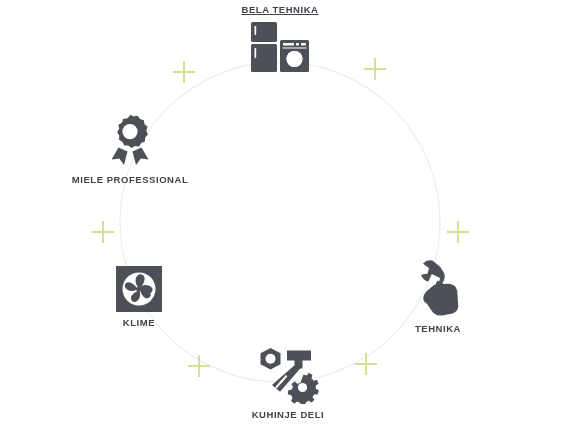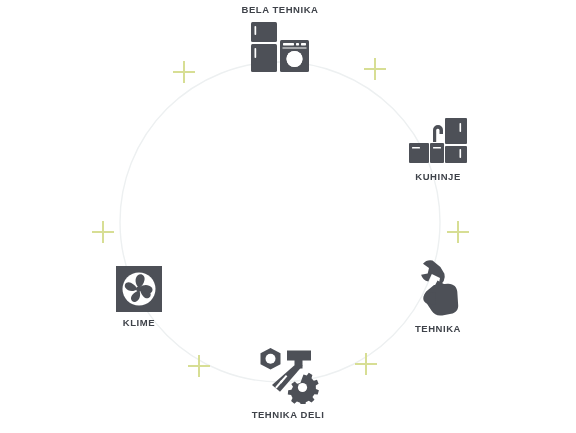--- a/index.html
+++ b/index.html
@@ -49,7 +49,7 @@
   }
   
   .node.label-top { flex-direction: column; }
-  .node.label-top .label { margin-top: 0; margin-bottom: 5px; }
+  .node.label-top .label { margin-top: 0; margin-bottom: 5px; text-decoration: underline; }
 
   .plus {
     position: absolute;

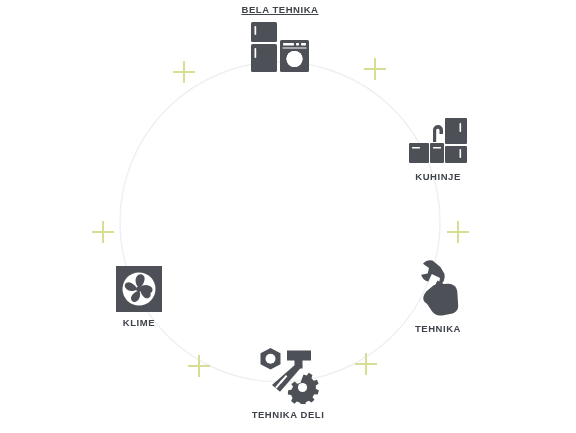--- a/index.html
+++ b/index.html
@@ -200,6 +200,24 @@
     <div class="label">KLIME</div>
   </div>
 
+  <div class="node" style="left:130px; top:113px;">
+    <span class="icon-wrap">
+      <svg width="52" height="56" viewBox="0 0 52 56">
+        <g fill="#4d5057">
+
+          <path d="M14.5 34.5 L23.5 38.5 L20.0 52.0 L15.2 45.6 L7.5 46.4 Z"></path>
+          <path d="M37.5 34.5 L28.5 38.5 L32.0 52.0 L36.8 45.6 L44.5 46.4 Z"></path>
+
+          <path d="M26 1.5
+            l3.6 1.9 4.0 -0.7 2.4 3.3 3.9 1.2 0.6 4.0 3.1 2.6 -1.3 3.9 1.6 3.7 -2.7 3.0 -0.2 4.1 -3.8 1.5
+            -2.1 3.5 -4.0 -0.6 -3.6 2.0 -3.2 -2.5 -4.1 0.2 -1.7 -3.7 -3.5 -2.1 0.3 -4.1 -2.2 -3.4 2.1 -3.5
+            -0.8 -4.0 3.5 -2.1 1.3 -3.9 4.1 -0.3 2.8 -3.0 z"></path>
+        </g>
+        <circle cx="26" cy="18.6" r="7.6" fill="#ffffff"></circle>
+      </svg>
+    </span>
+    <div class="label">MIELE PROFESSIONAL</div>
+  </div>
 
   <div class="plus" style="left:184px; top:72px;">
     <i class="h"></i>

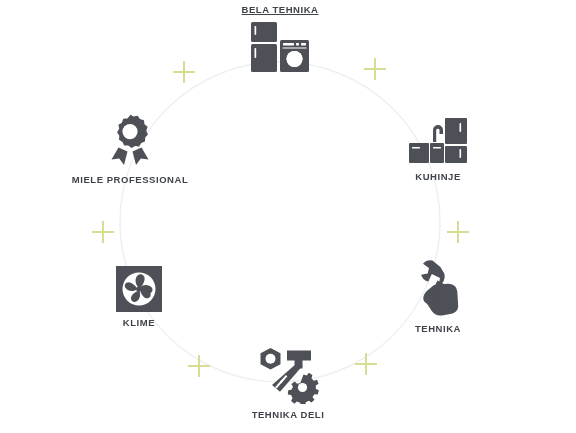--- a/index.html
+++ b/index.html
@@ -104,30 +104,6 @@
     </span>
   </div>
 
-  <div class="node" style="left:438px; top:116px;">
-    <span class="icon-wrap">
-      <svg width="62" height="50" viewBox="0 0 62 50">
-        <g fill="#4d5057">
-
-          <rect x="38" y="2" width="22" height="26" rx="1"></rect>
-
-          <rect x="2" y="27" width="20" height="20" rx="1"></rect>
-          <rect x="23" y="27" width="14" height="20" rx="1"></rect>
-          <rect x="38" y="30" width="22" height="17" rx="1"></rect>
-
-          <path d="M26 26 L26 14 A5 5 0 0 1 36 14 L36 18 L32.5 18 L32.5 14 A1.7 1.7 0 0 0 29.2 14 L29.2 26 Z"></path>
-        </g>
-        <g fill="#ffffff">
-
-          <rect x="5" y="31" width="8" height="1.6" rx="0.6"></rect>
-          <rect x="26" y="31" width="8" height="1.6" rx="0.6"></rect>
-          <rect x="52.5" y="7" width="1.6" height="9" rx="0.7"></rect>
-          <rect x="52.5" y="33" width="1.6" height="9" rx="0.7"></rect>
-        </g>
-      </svg>
-    </span>
-    <div class="label">KUHINJE</div>
-  </div>
 
   <div class="node" style="left:438px; top:256px;">
     <span class="icon-wrap">

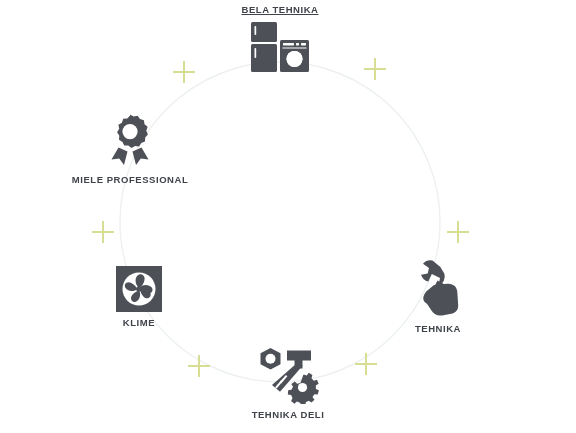--- a/index.html
+++ b/index.html
@@ -154,7 +154,7 @@
         </g>
       </svg>
     </span>
-    <div class="label">TEHNIKA DELI</div>
+    <div class="label">KUHINJE DELI</div>
   </div>
 
   <div class="node" style="left:139px; top:266px;justify-content:flex-end;">

